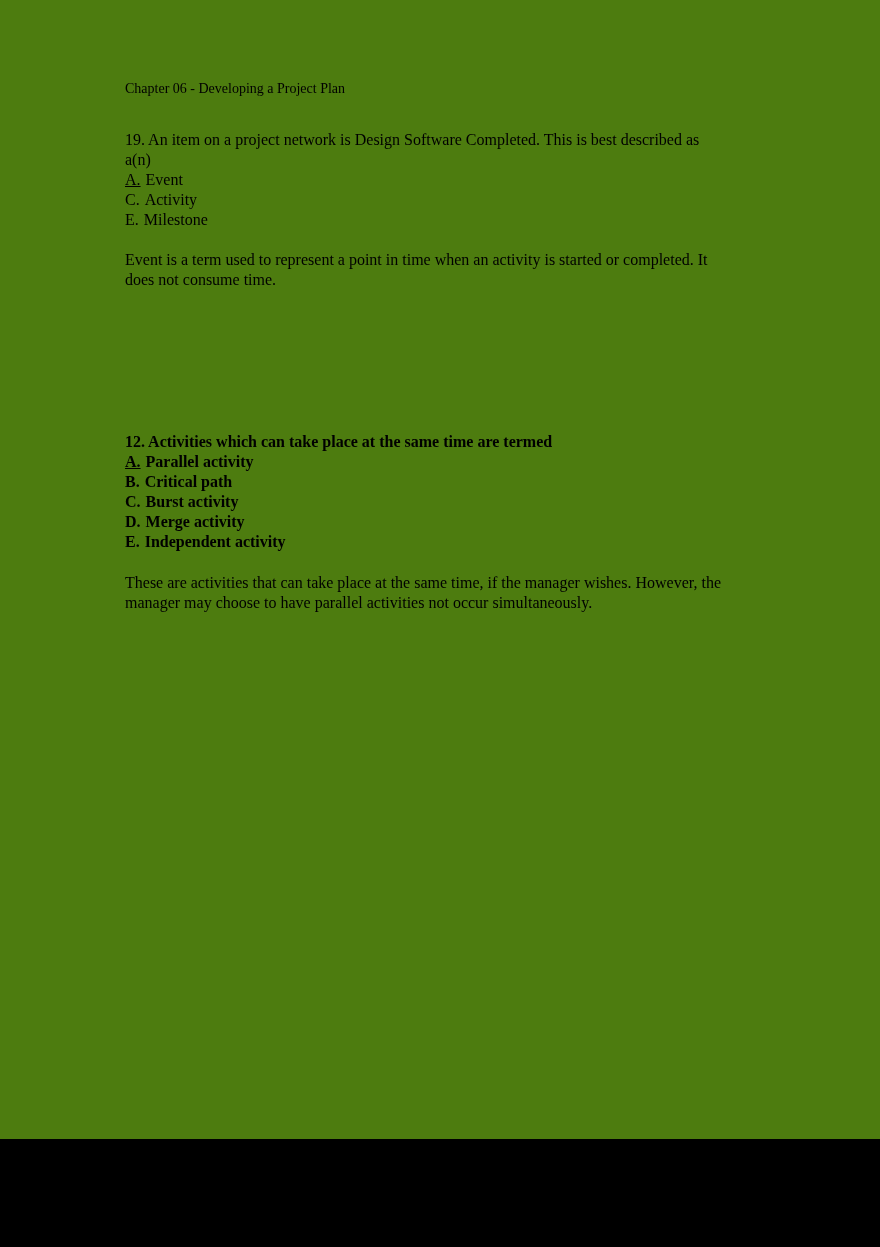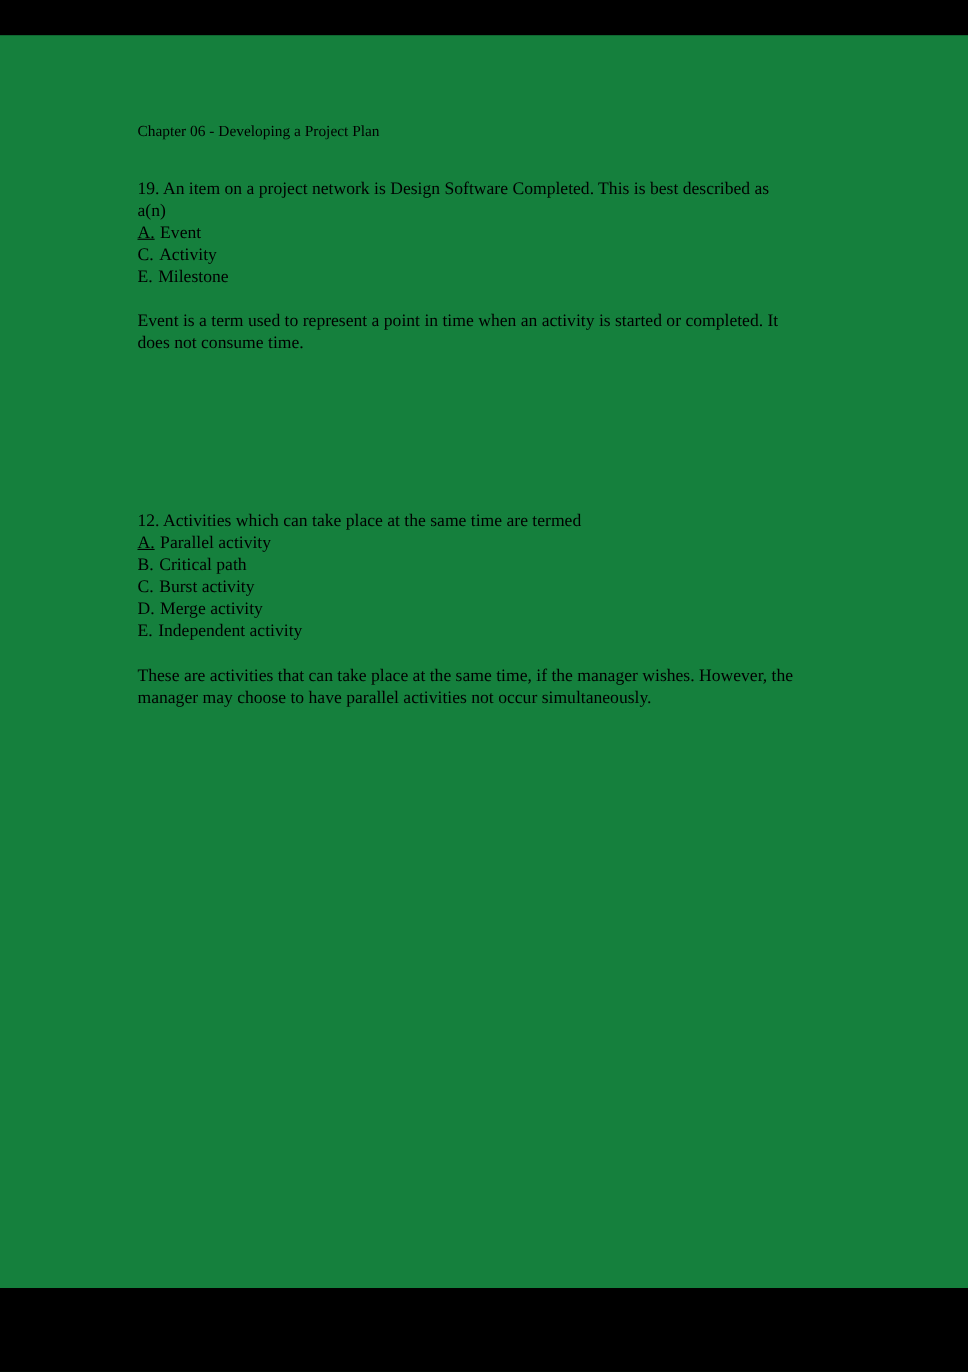--- a/index.html
+++ b/index.html
@@ -17,11 +17,10 @@
   .page {
     width: 880px;
     height: 1139px;
-    background: #15803d;
+    background: #4d7c0f;
     box-sizing: border-box;
     padding: 80px 88px 0 125px;
     overflow: hidden;
-    margin-top: 32px;
   }
   .doc-header {
     font-size: 14px;

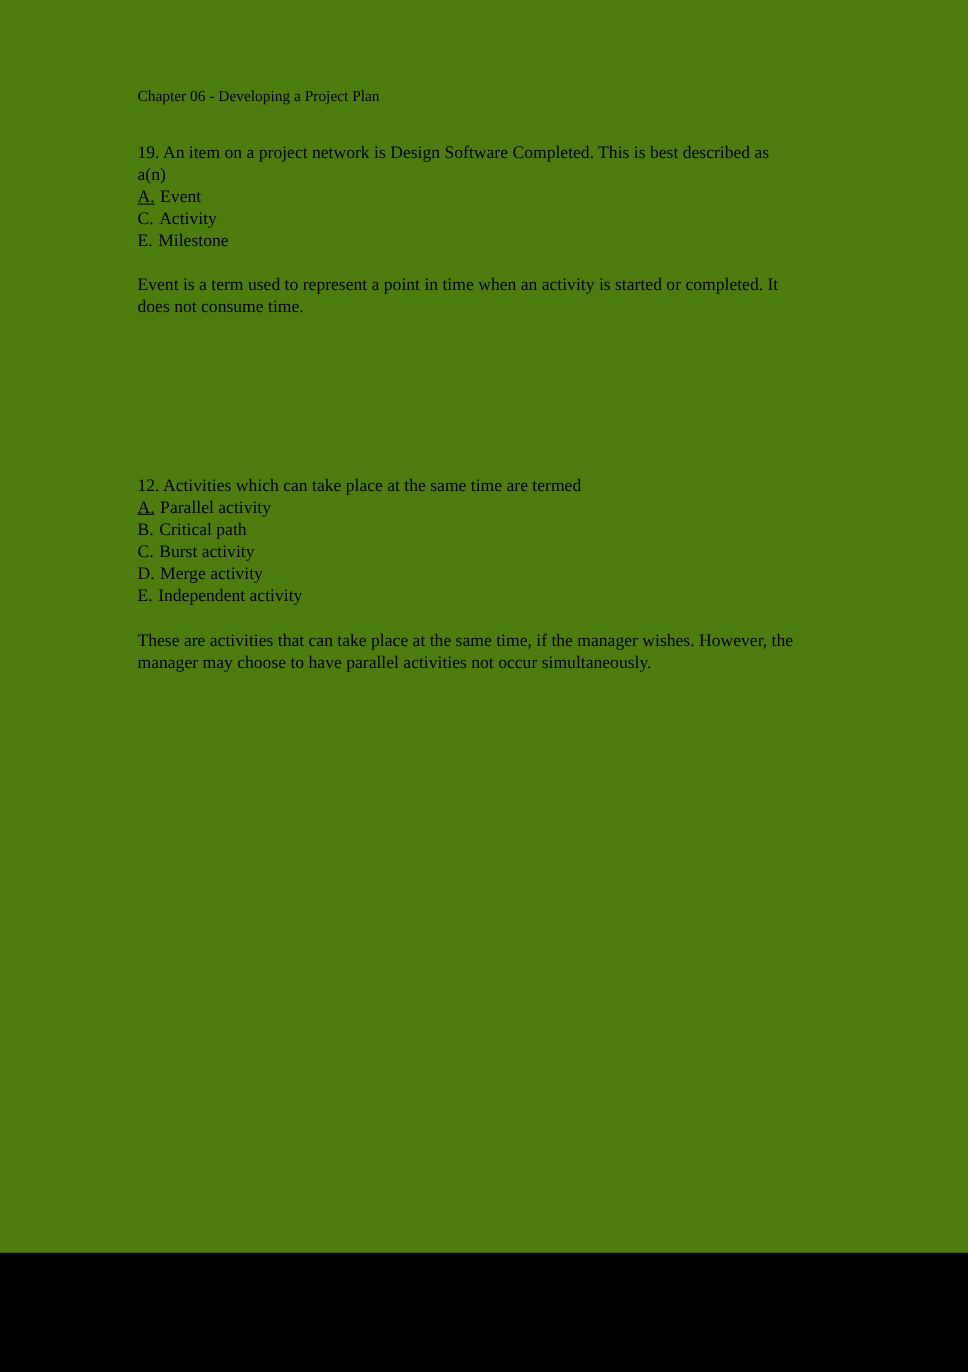--- a/index.html
+++ b/index.html
@@ -34,7 +34,7 @@
   }
   .question-11 { margin-top: 32px; }
   .feedback-11 { margin-top: 20px; }
-  .question-12 { margin-top: 142px; }
+  .question-12 { margin-top: 142px; font-weight: bold; }
   .feedback-12 { margin-top: 21px; }
   .opt-letter { margin-right: 5px; }
   .underlined { text-decoration: underline; }

